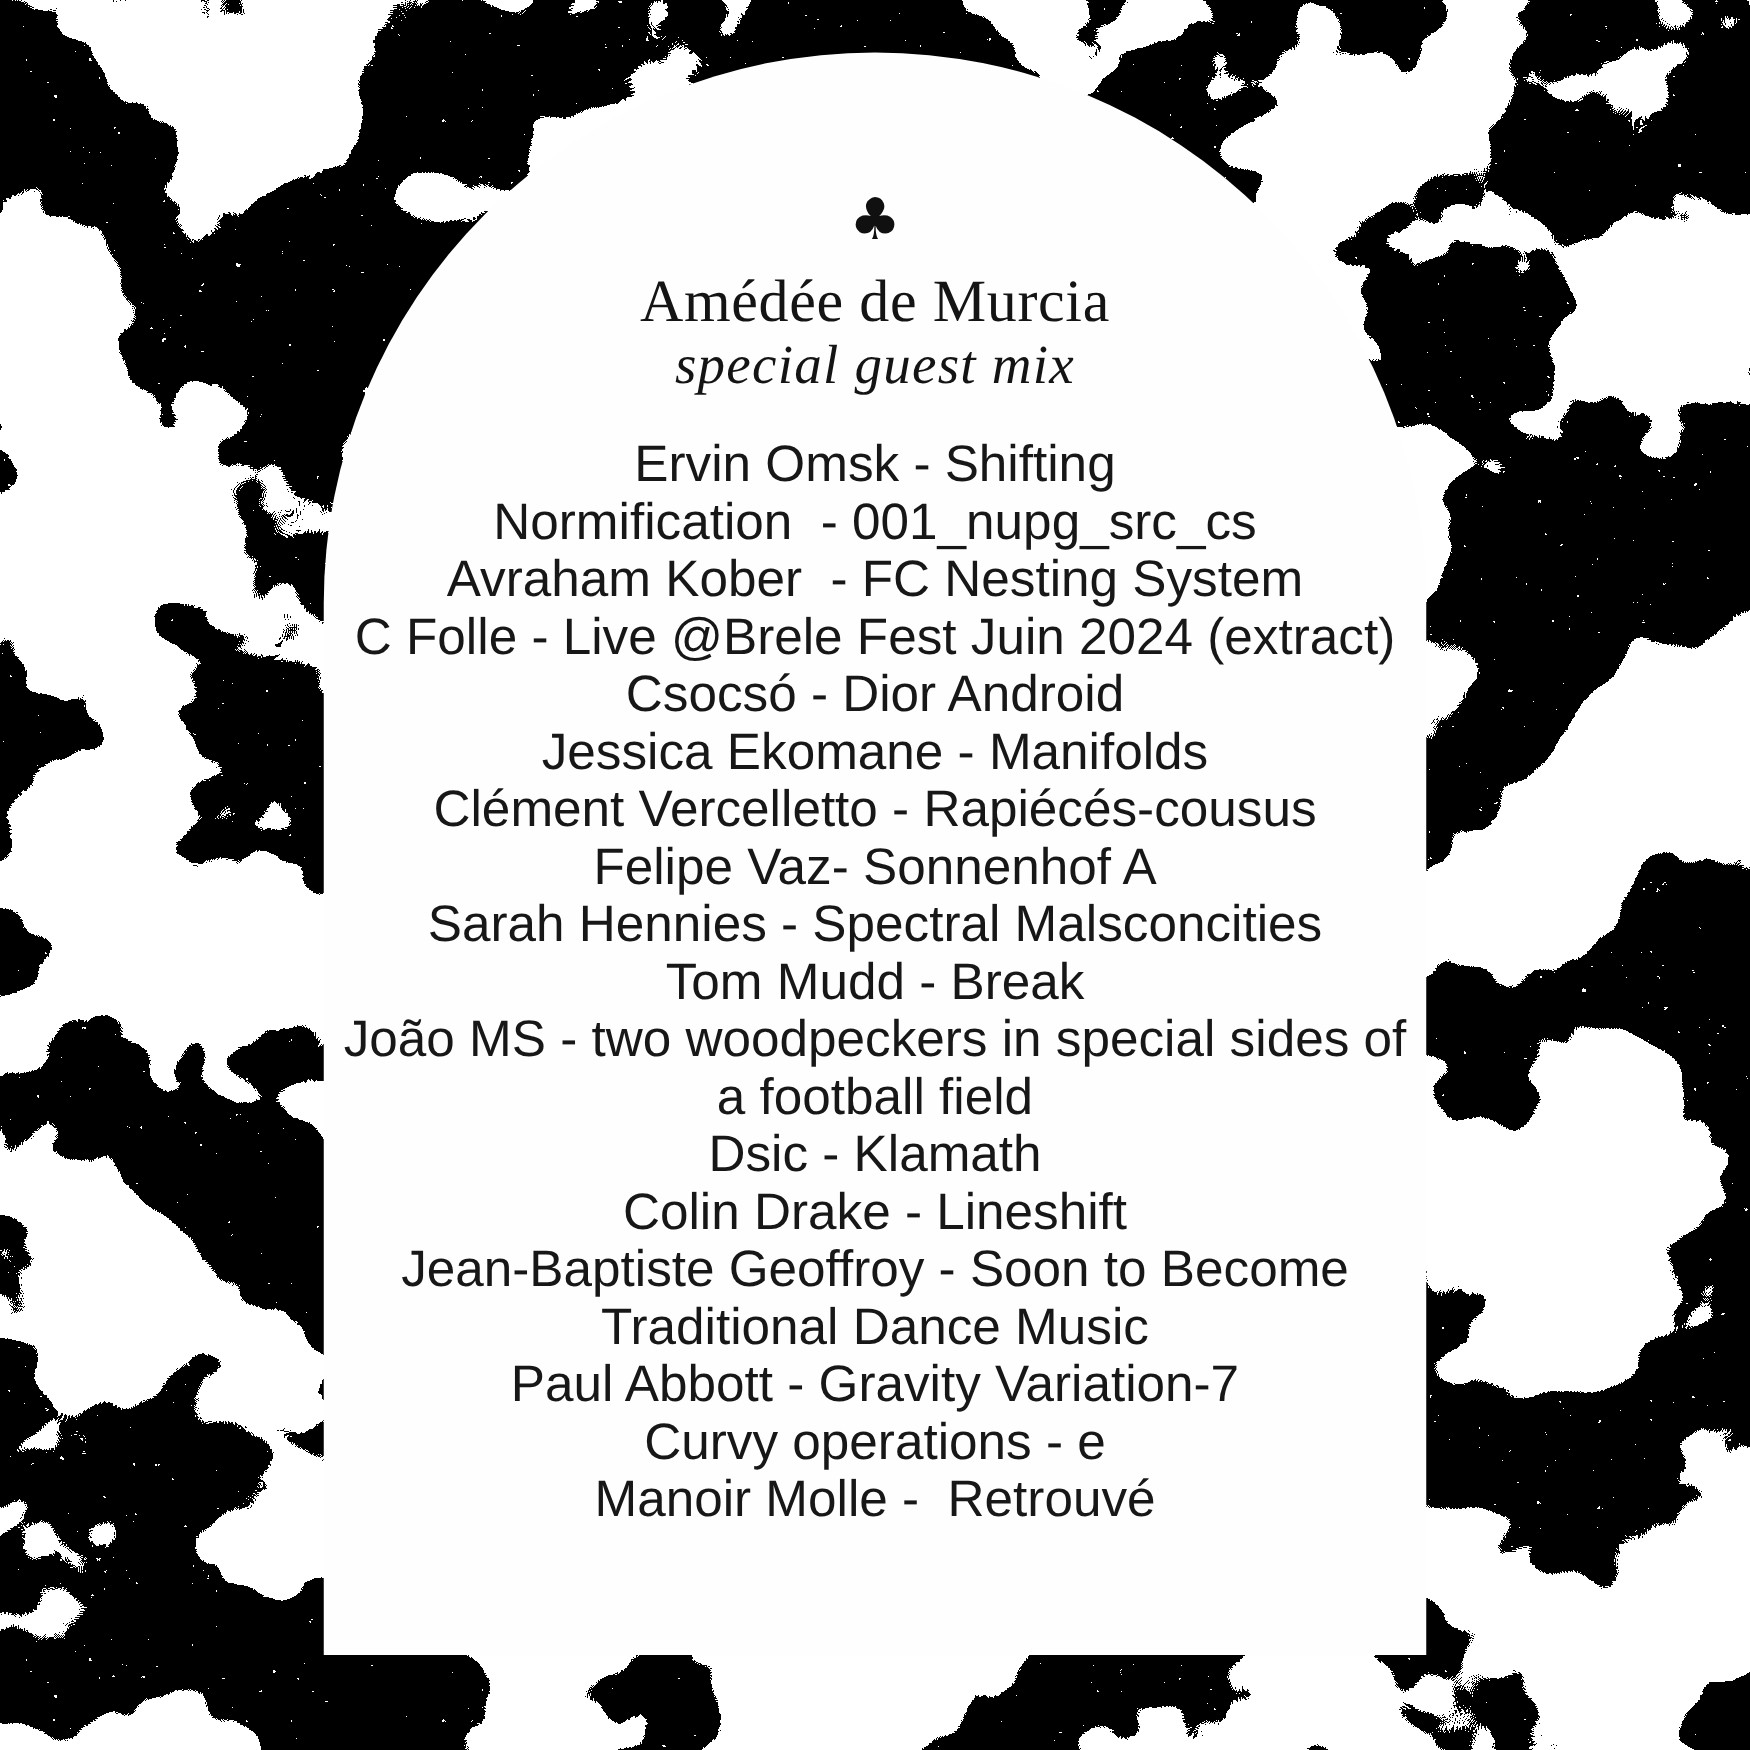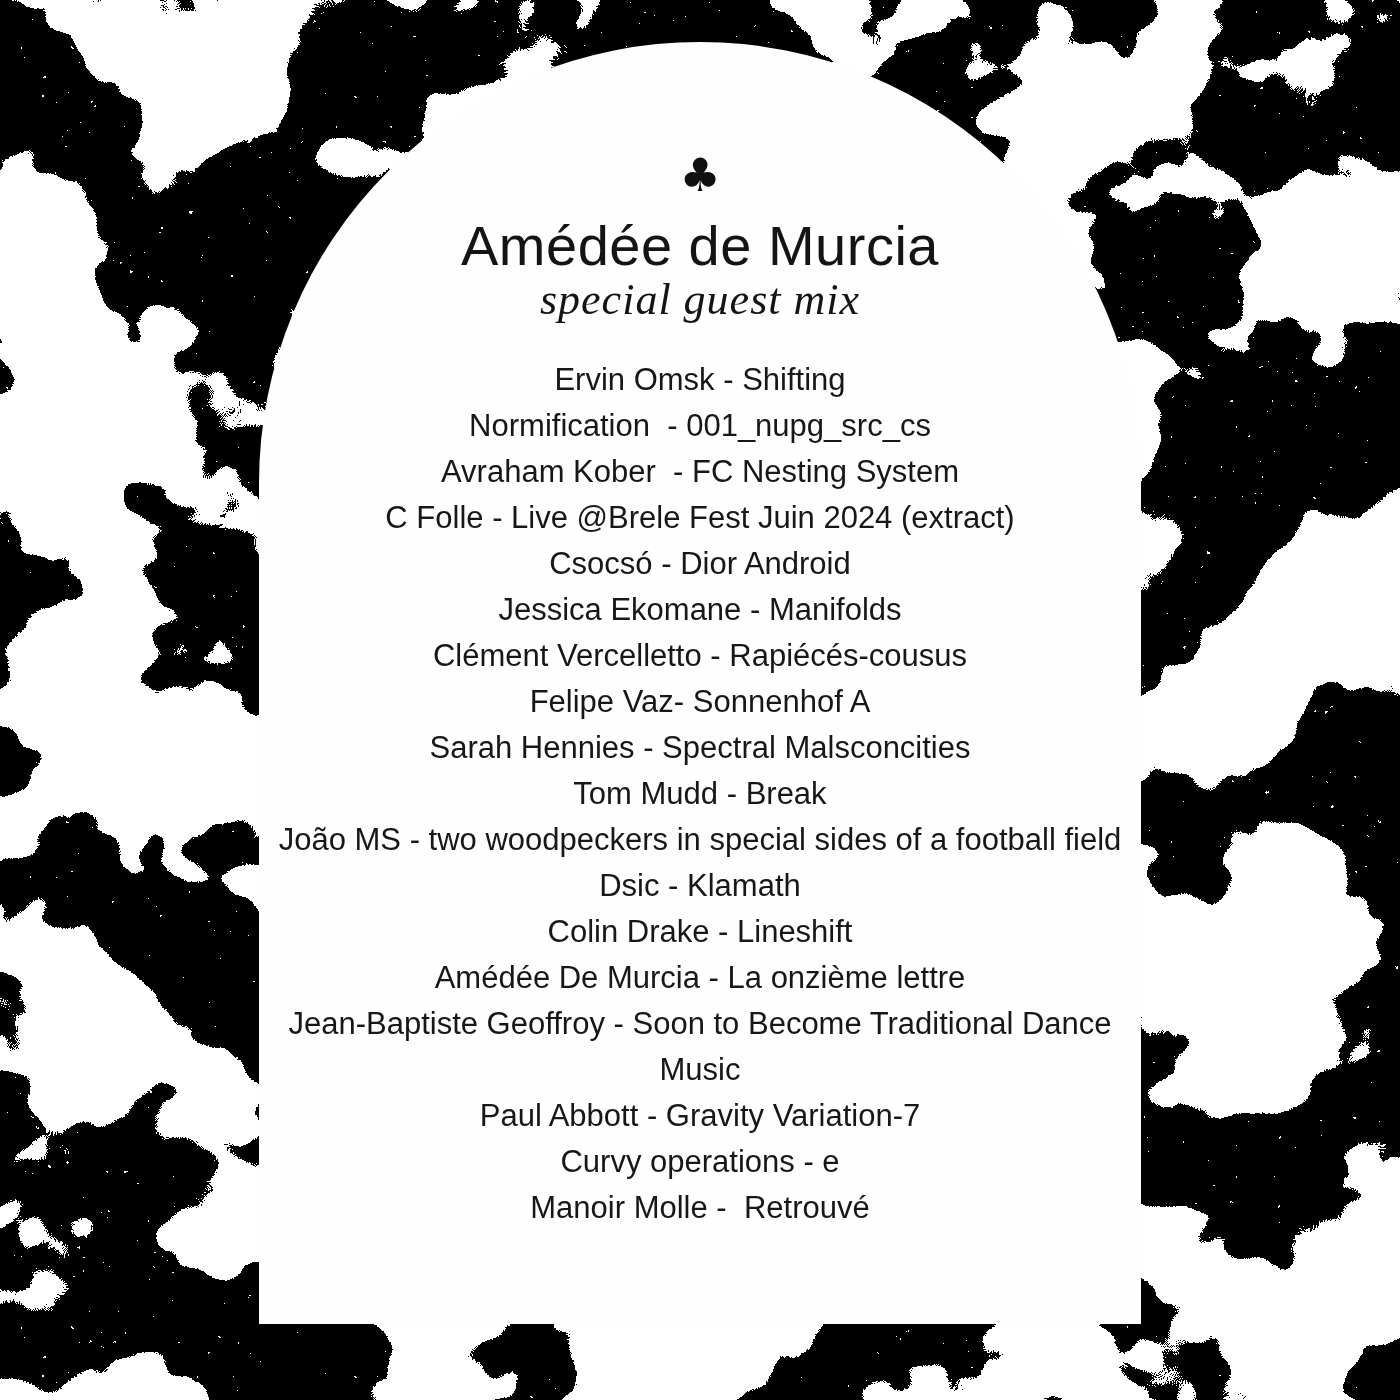--- a/index.html
+++ b/index.html
@@ -42,9 +42,9 @@
   }
   .poster-title {
     margin-top: 18px;
-    font-family: Liberation Sans, sans-serif;
+    font-family: Liberation Serif, serif;
     font-weight: 400;
-    font-size: 56px;
+    font-size: 48px;
     line-height: 1.08;
     letter-spacing: 0.5px;
     color: #141414;

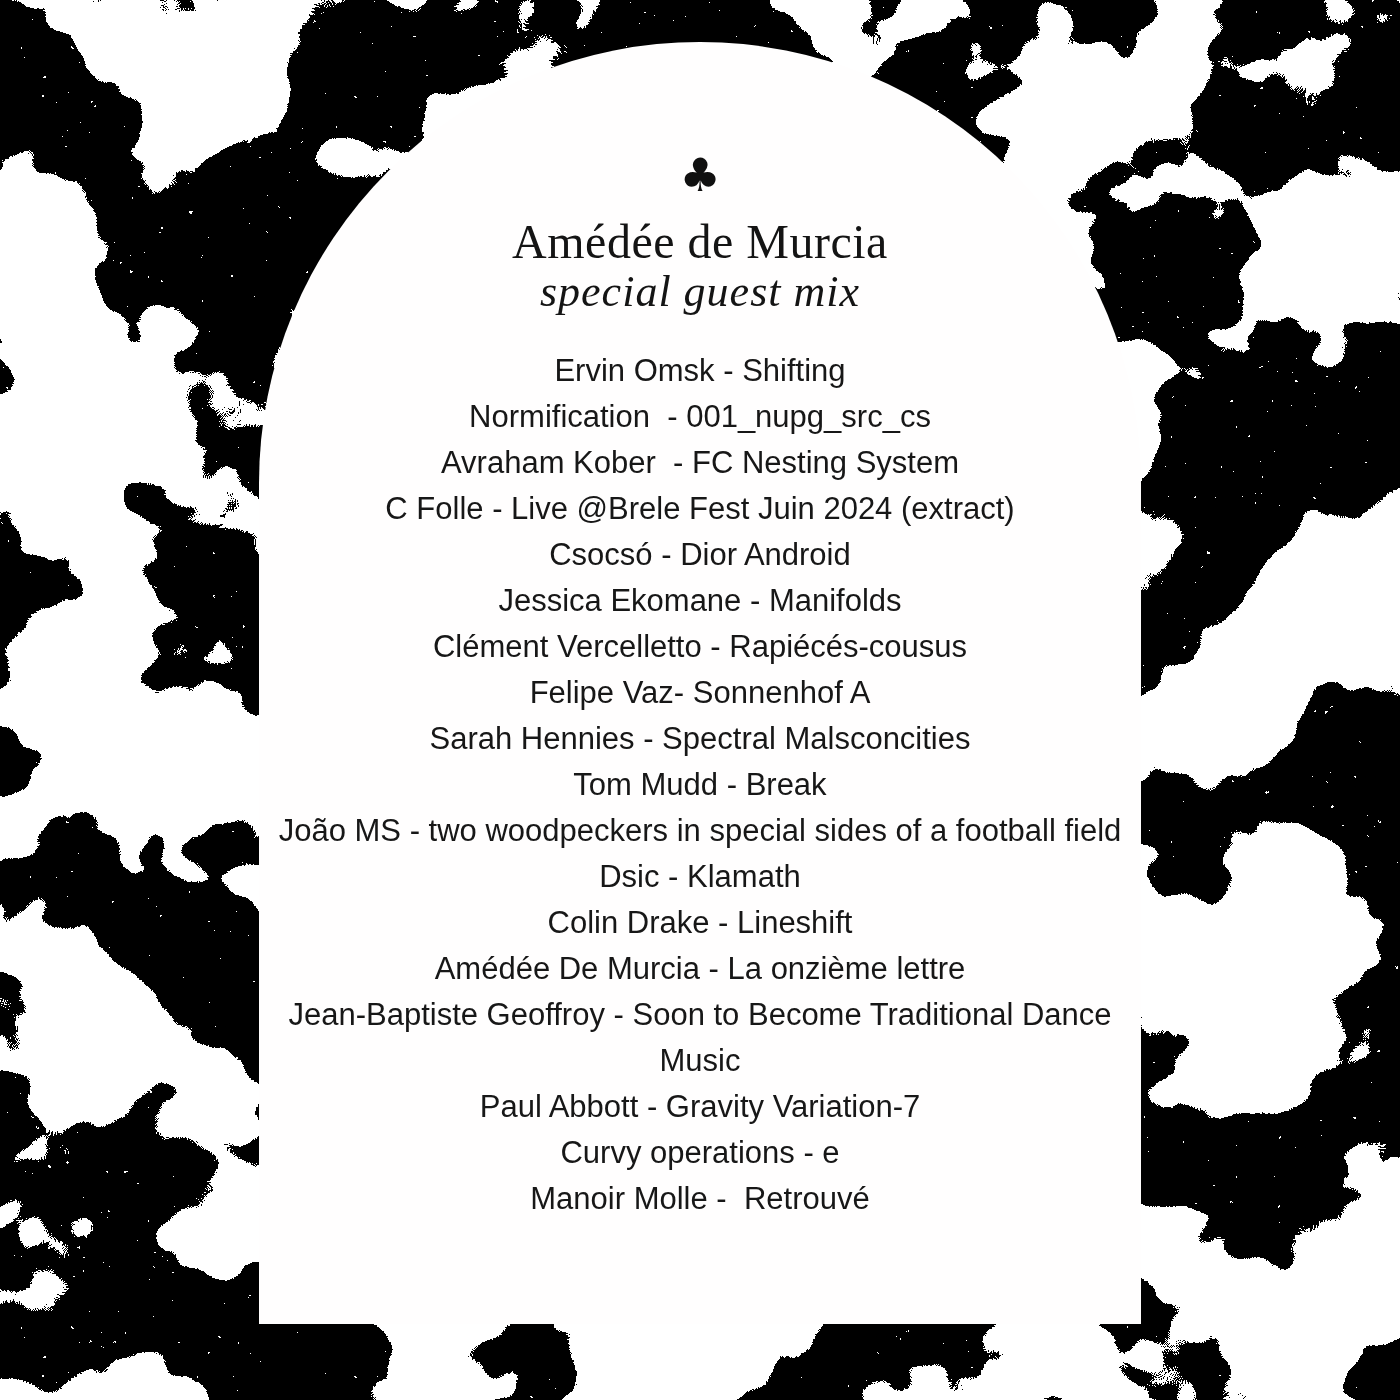--- a/index.html
+++ b/index.html
@@ -61,7 +61,7 @@
     margin: 32px auto 0;
     width: 852px;
     font-family: "Liberation Sans", "DejaVu Sans", sans-serif;
-    font-size: 31px;
+    font-size: 41px;
     line-height: 46px;
     color: #171717;
   }

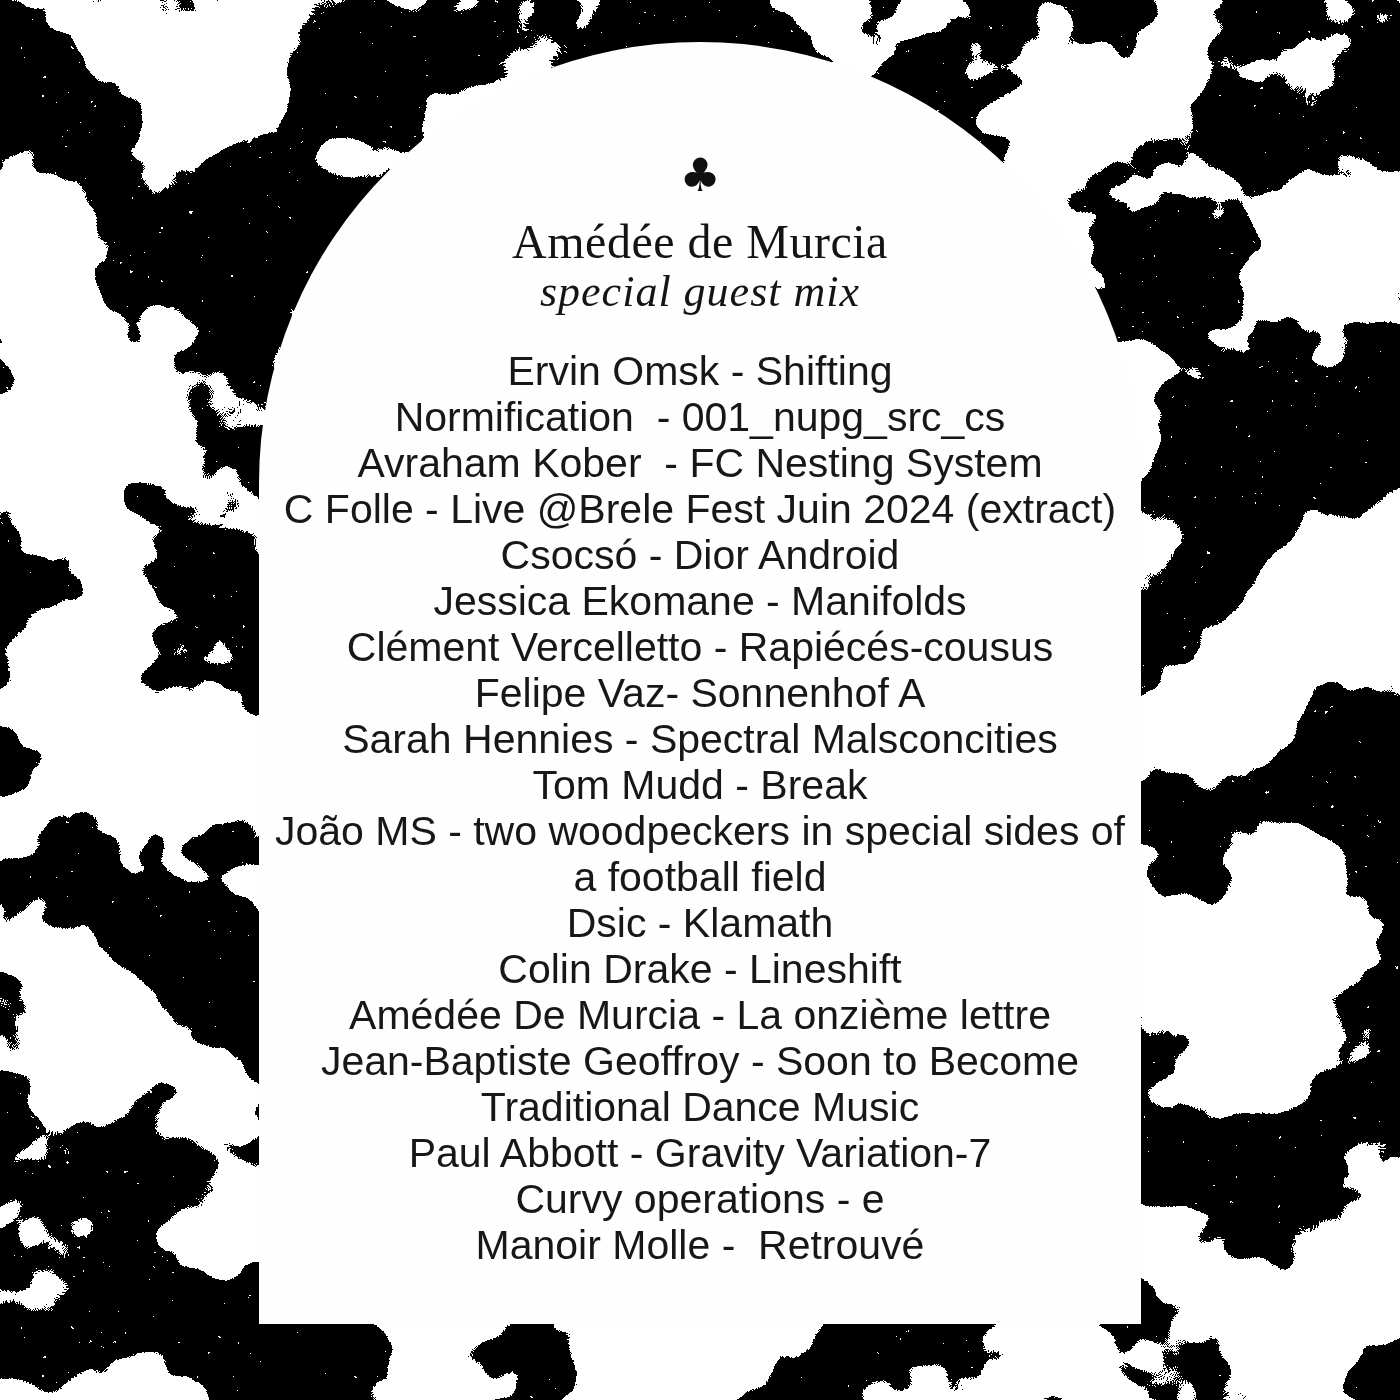--- a/index.html
+++ b/index.html
@@ -121,7 +121,6 @@
       <div class="track">João MS - two woodpeckers in special sides of a football field</div>
       <div class="track">Dsic - Klamath</div>
       <div class="track">Colin Drake - Lineshift</div>
-      <div class="track">Amédée De Murcia - La onzième lettre</div>
       <div class="track">Jean-Baptiste Geoffroy - Soon to Become Traditional Dance Music</div>
       <div class="track">Paul Abbott - Gravity Variation-7</div>
       <div class="track">Curvy operations - e</div>

